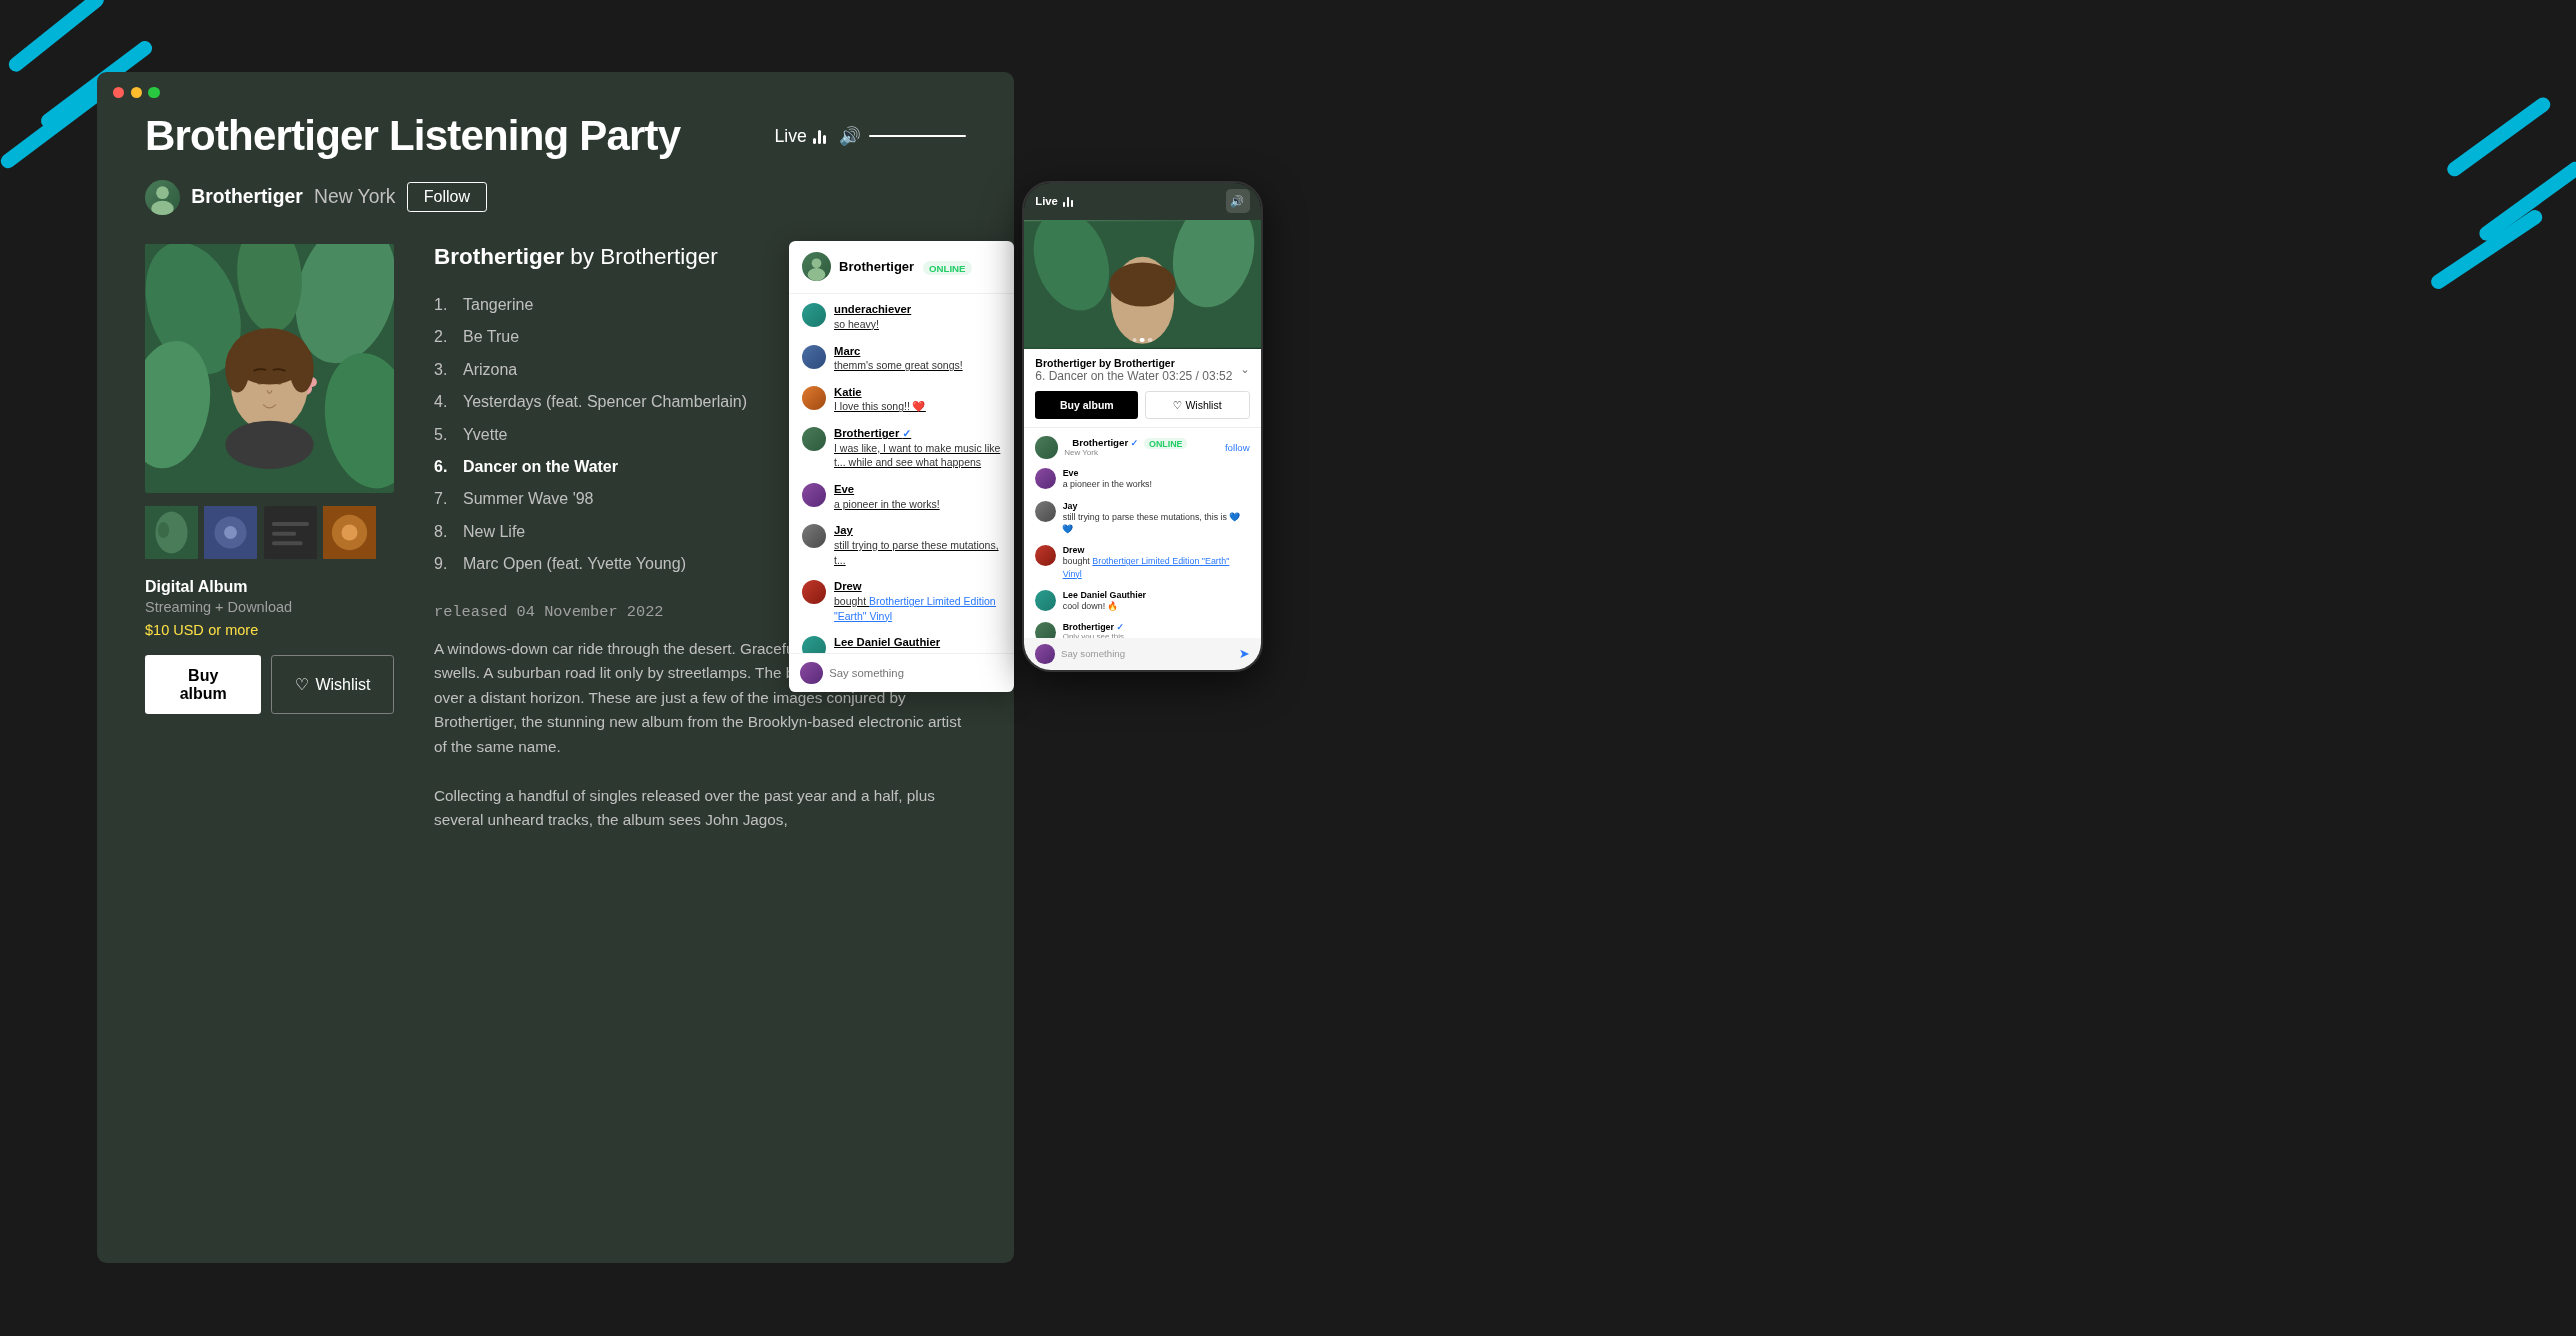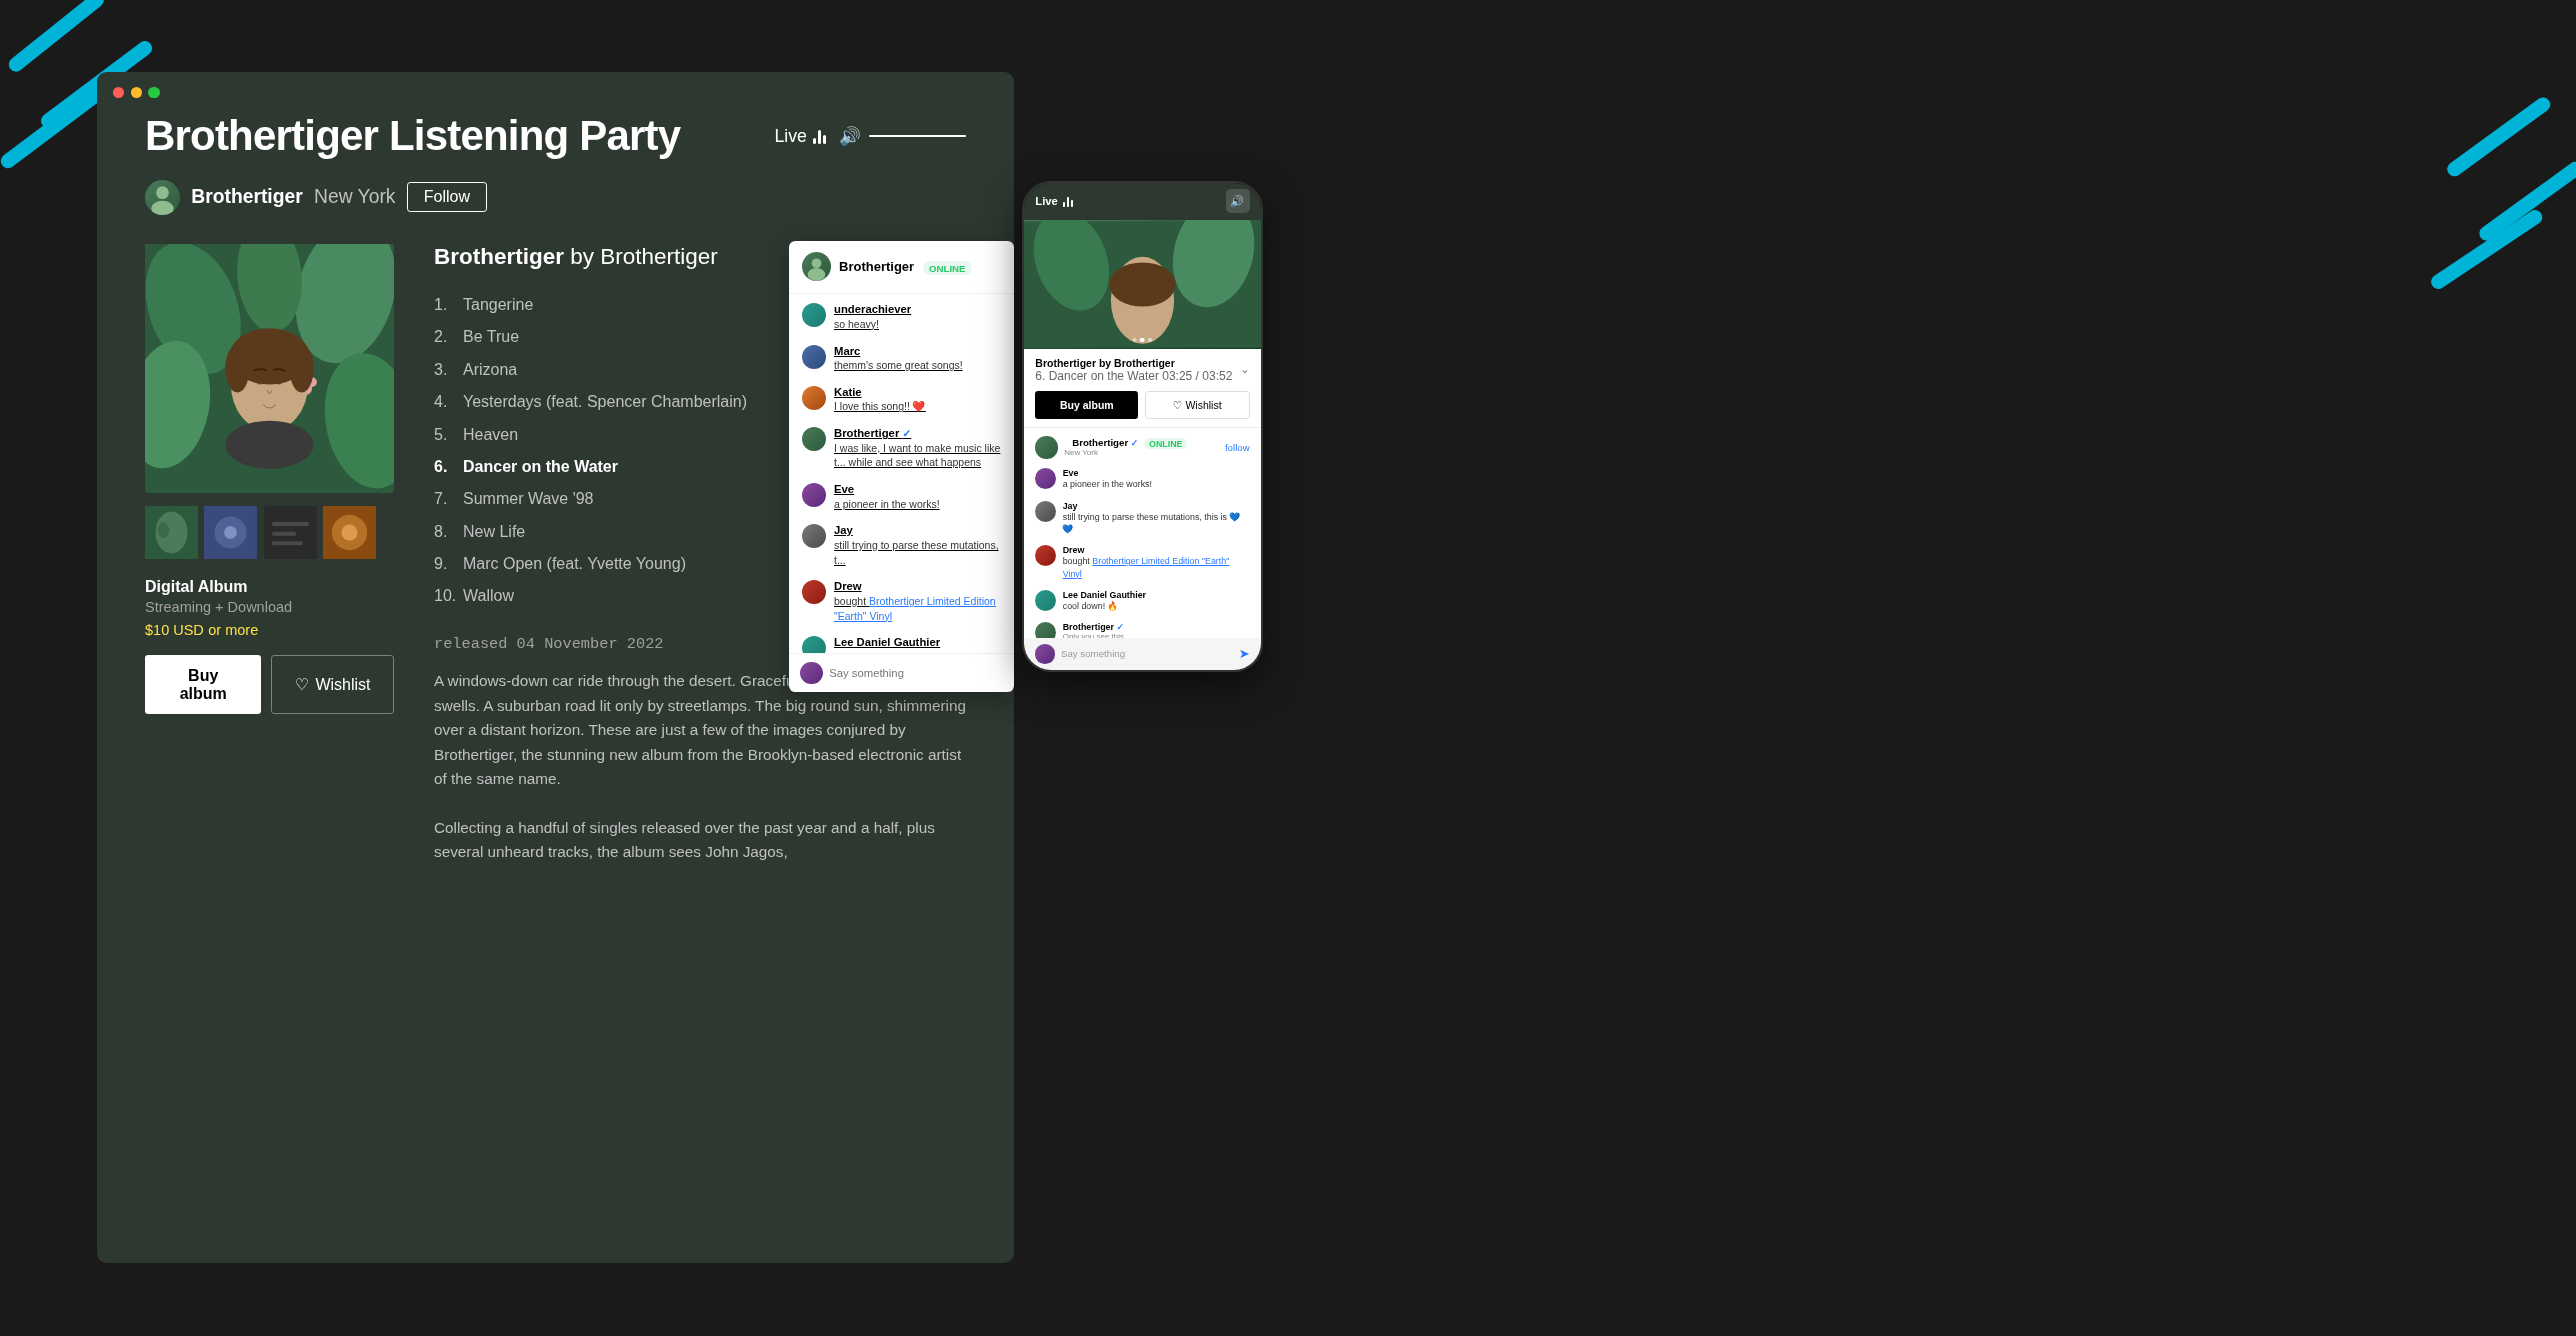--- a/index.html
+++ b/index.html
@@ -635,7 +635,7 @@
           </li>
           <li class="track-item">
             <span class="track-num">5.</span>
-            <span class="track-name">Heaven</span>
+            <span class="track-name">Yvette</span>
             <span class="track-time">04:50</span>
           </li>
           <li class="track-item active">

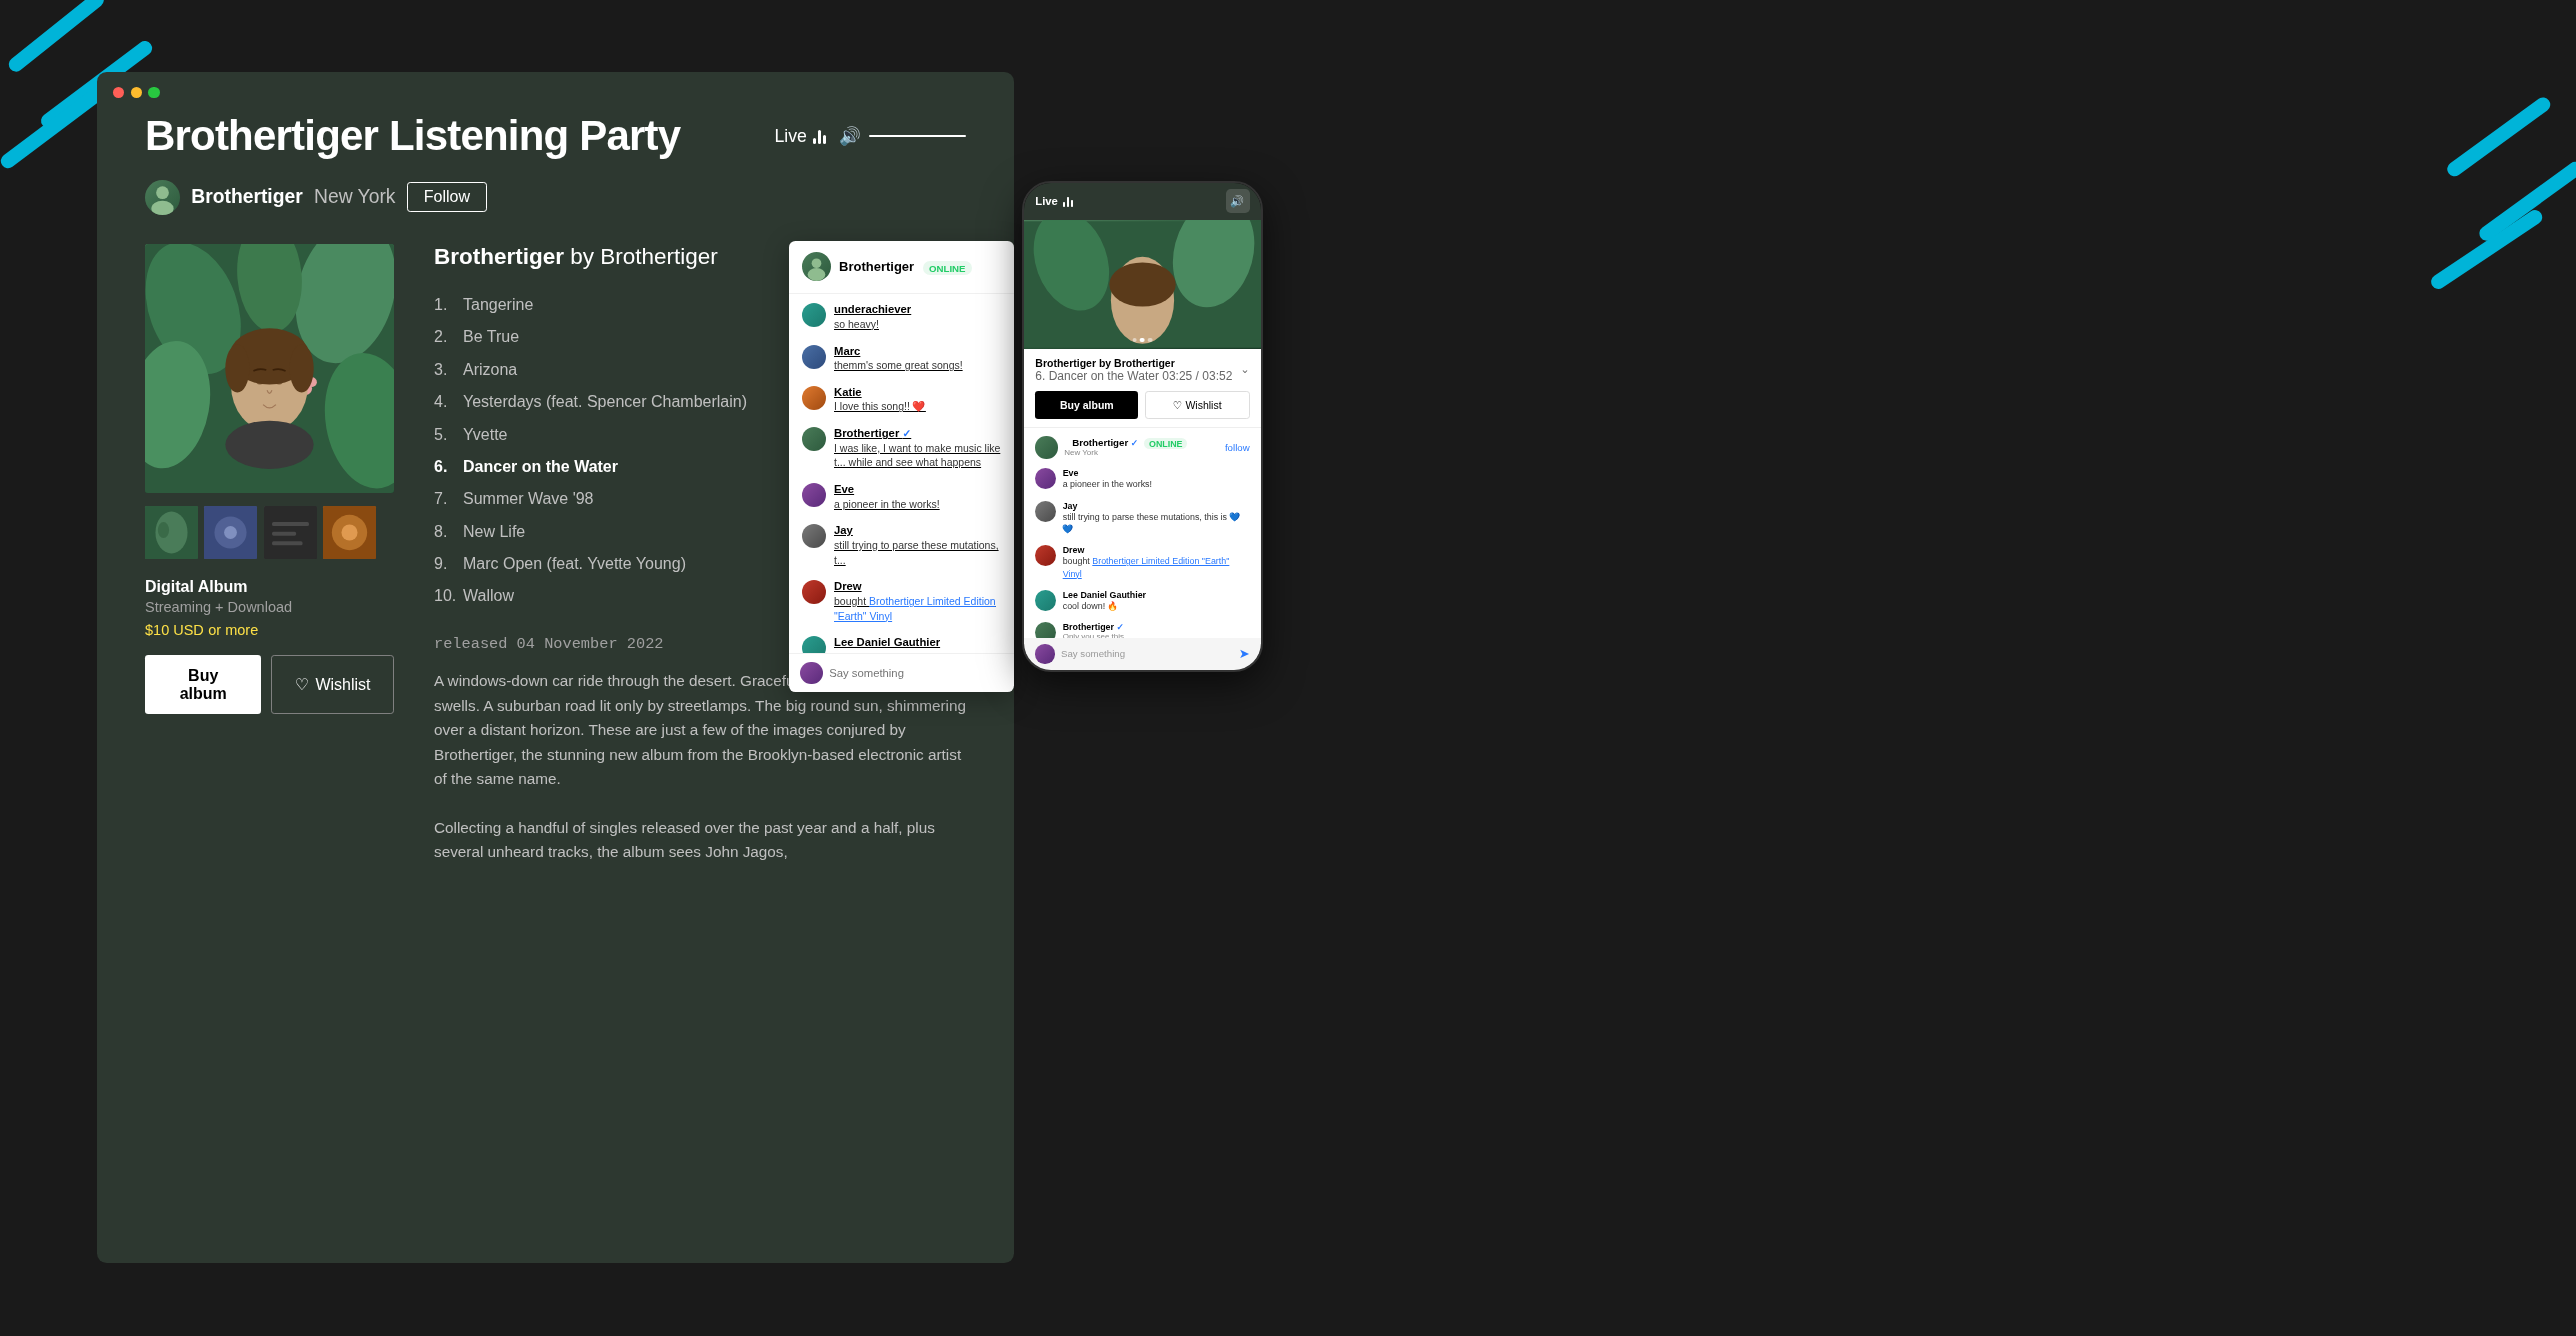--- a/index.html
+++ b/index.html
@@ -658,11 +658,6 @@
             <span class="track-name">Marc Open (feat. Yvette Young)</span>
             <span class="track-time">04:00</span>
           </li>
-          <li class="track-item">
-            <span class="track-num">10.</span>
-            <span class="track-name">Wallow</span>
-            <span class="track-time">04:58</span>
-          </li>
         </ul>
 
         <div class="release-date">released 04 November 2022</div>

